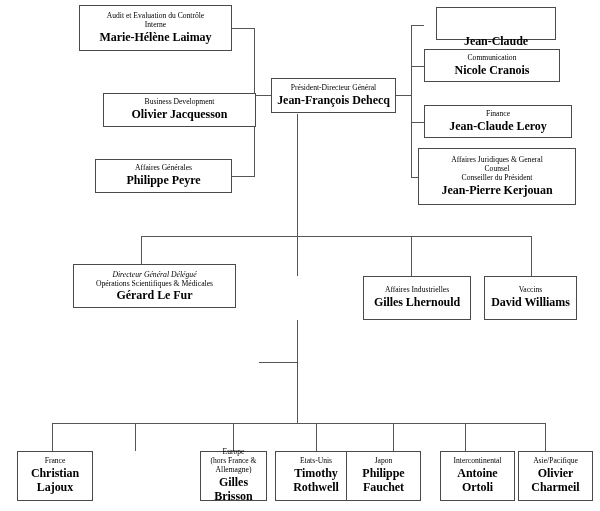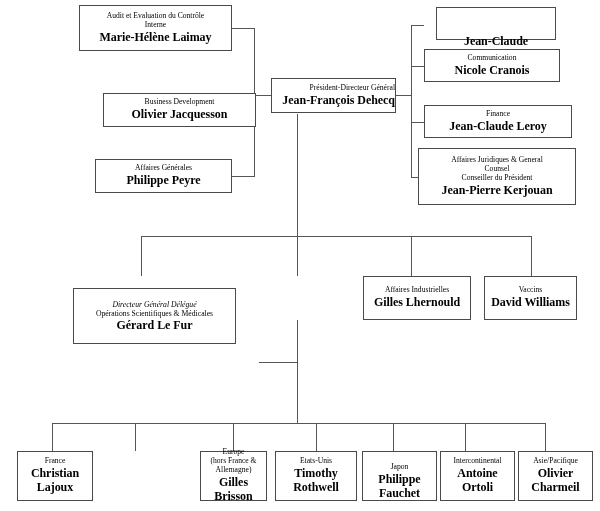--- a/index.html
+++ b/index.html
@@ -117,7 +117,7 @@
     <div class="nm">Philippe Peyre</div>
   </div>
 
-  <div class="node" style="left:271px; top:78px; width:125px; height:35px;align-items:flex-end;">
+  <div class="node" style="left:271px; top:78px; width:125px; height:35px;">
     <div class="ttl">Président-Directeur Général</div>
     <div class="nm">Jean-François Dehecq</div>
   </div>

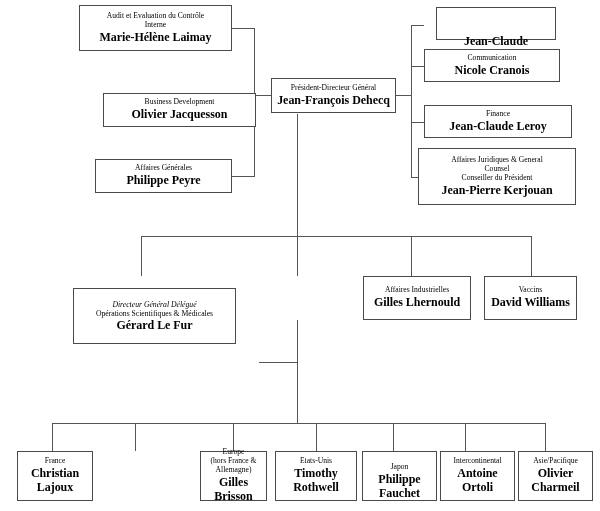--- a/index.html
+++ b/index.html
@@ -144,7 +144,7 @@
     <div class="nm">Jean-Pierre Kerjouan</div>
   </div>
 
-  <div class="node n-wide" style="left:73px; top:288px; width:163px; height:56px;">
+  <div class="node n-wide" style="left:73px; top:264px; width:163px; height:44px;">
     <div class="ttl ital">Directeur Général Délégué</div>
     <div class="ttl">Opérations Scientifiques &amp; Médicales</div>
     <div class="nm">Gérard Le Fur</div>

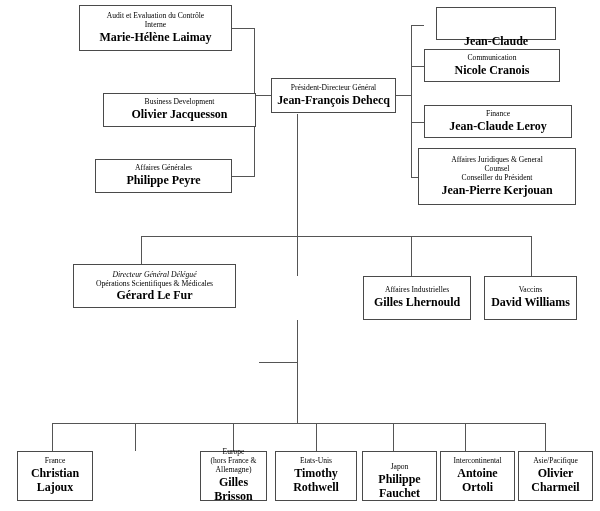--- a/index.html
+++ b/index.html
@@ -180,7 +180,7 @@
     <div class="nm">Timothy Rothwell</div>
   </div>
 
-  <div class="node" style="left:362px; top:451px; width:75px; height:50px;justify-content:flex-end;">
+  <div class="node" style="left:346px; top:451px; width:75px; height:50px;">
     <div class="ttl">Japon</div>
     <div class="nm">Philippe Fauchet</div>
   </div>

